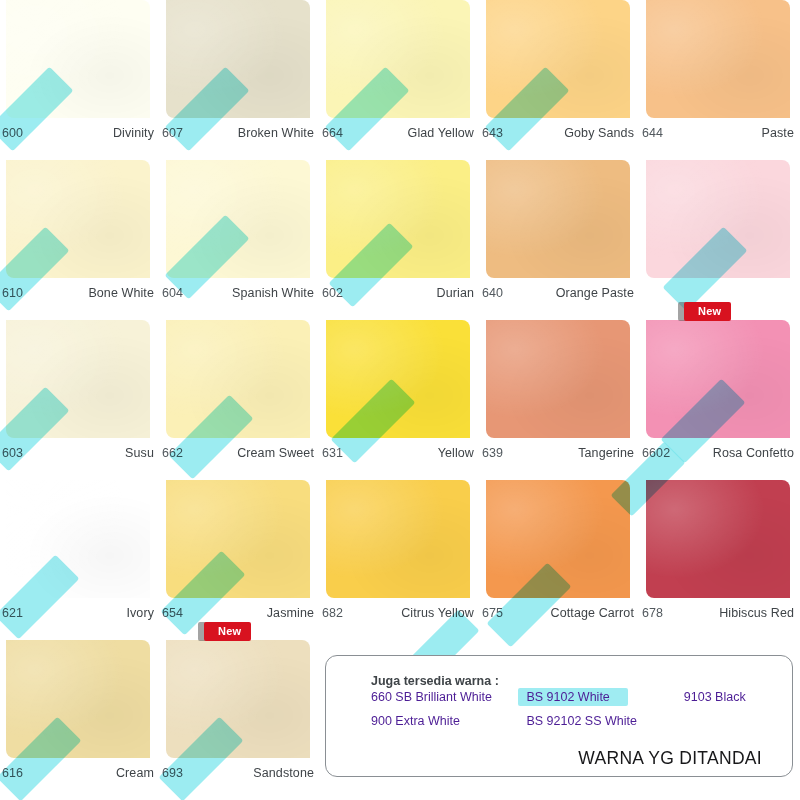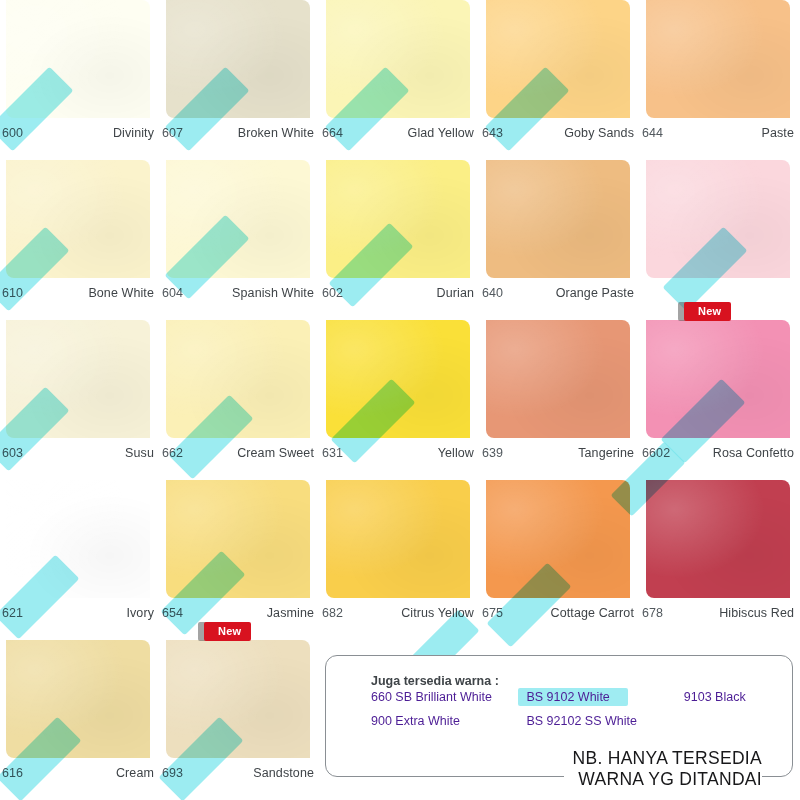--- a/index.html
+++ b/index.html
@@ -365,7 +365,6 @@
   </div>
 
   <div class="nb-note">
-    <div>NB. HANYA TERSEDIA</div>
     <div>WARNA YG DITANDAI</div>
   </div>
 

